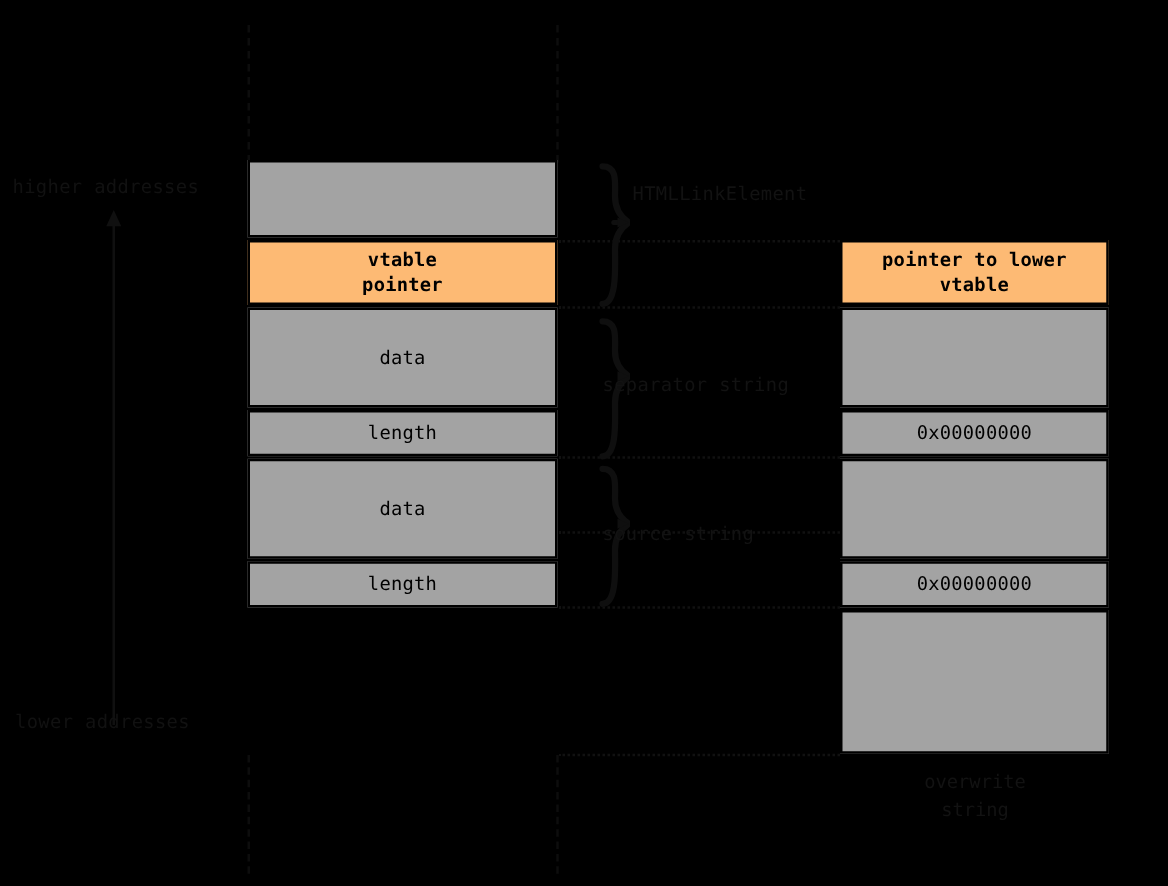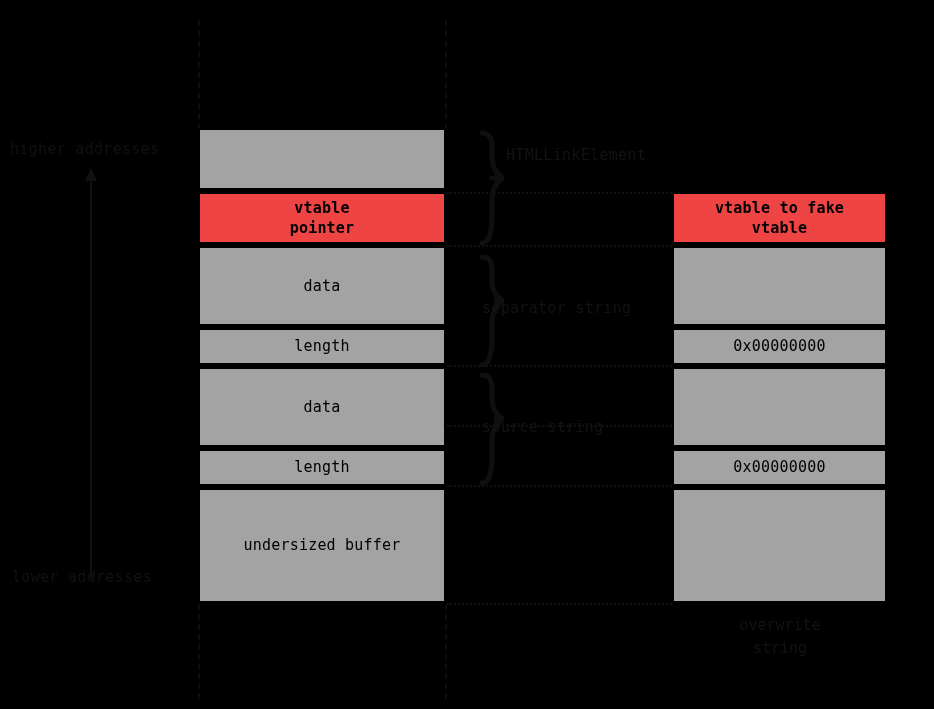--- a/index.html
+++ b/index.html
@@ -35,7 +35,7 @@
     letter-spacing: 0.2px;
   }
   .cell.vt {
-    background: #ef4444;
+    background: #fdba74;
     font-weight: bold;
   }
 

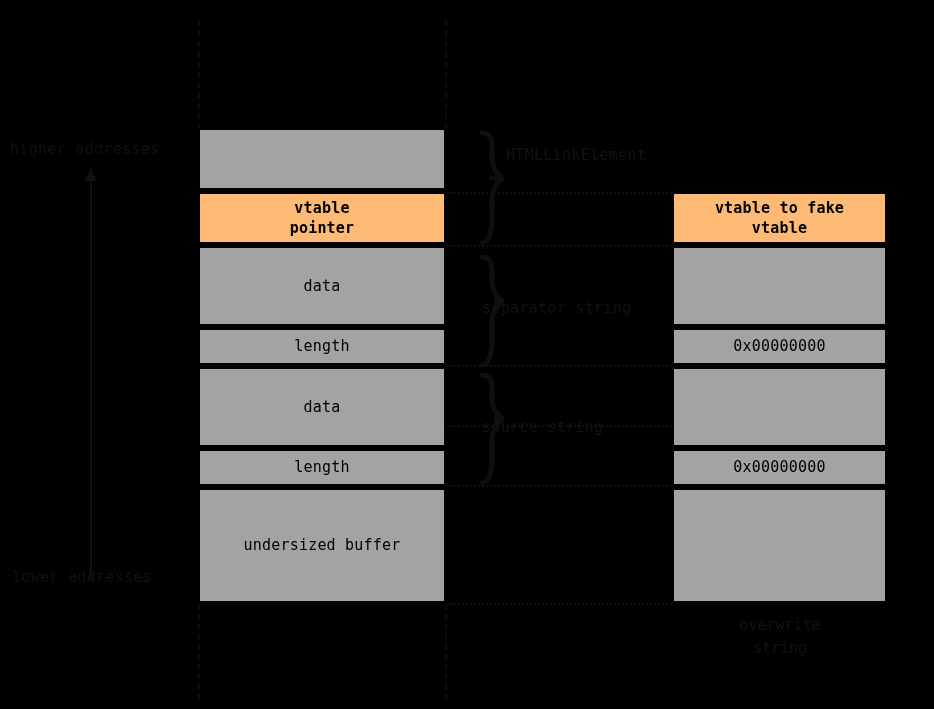--- a/index.html
+++ b/index.html
@@ -139,7 +139,7 @@
 
   <div class="cell" style="left:198px; top:488px; width:248px; height:115px;">undersized buffer</div>
 
-  <div class="cell vt" style="left:672px; top:192px; width:215px; height:52px;">vtable to fake
+  <div class="cell vt" style="left:672px; top:192px; width:215px; height:52px;">pointer to lower
 vtable</div>
 
   <div class="cell" style="left:672px; top:246px; width:215px; height:80px;"></div>

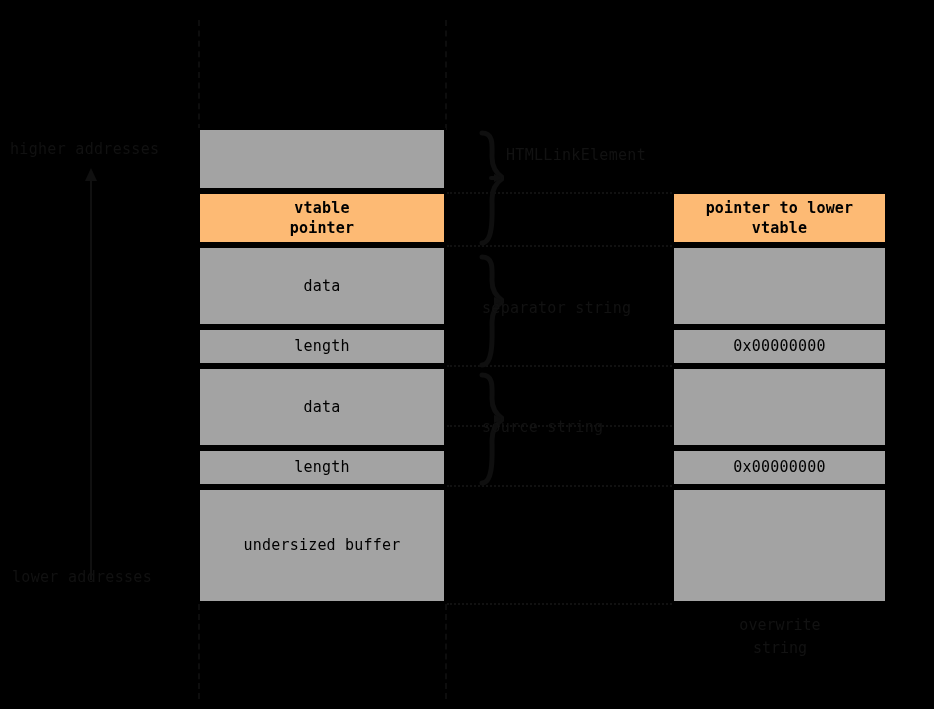--- a/index.html
+++ b/index.html
@@ -137,7 +137,6 @@
 
   <div class="cell" style="left:198px; top:449px; width:248px; height:37px;">length</div>
 
-  <div class="cell" style="left:198px; top:488px; width:248px; height:115px;">undersized buffer</div>
 
   <div class="cell vt" style="left:672px; top:192px; width:215px; height:52px;">pointer to lower
 vtable</div>

